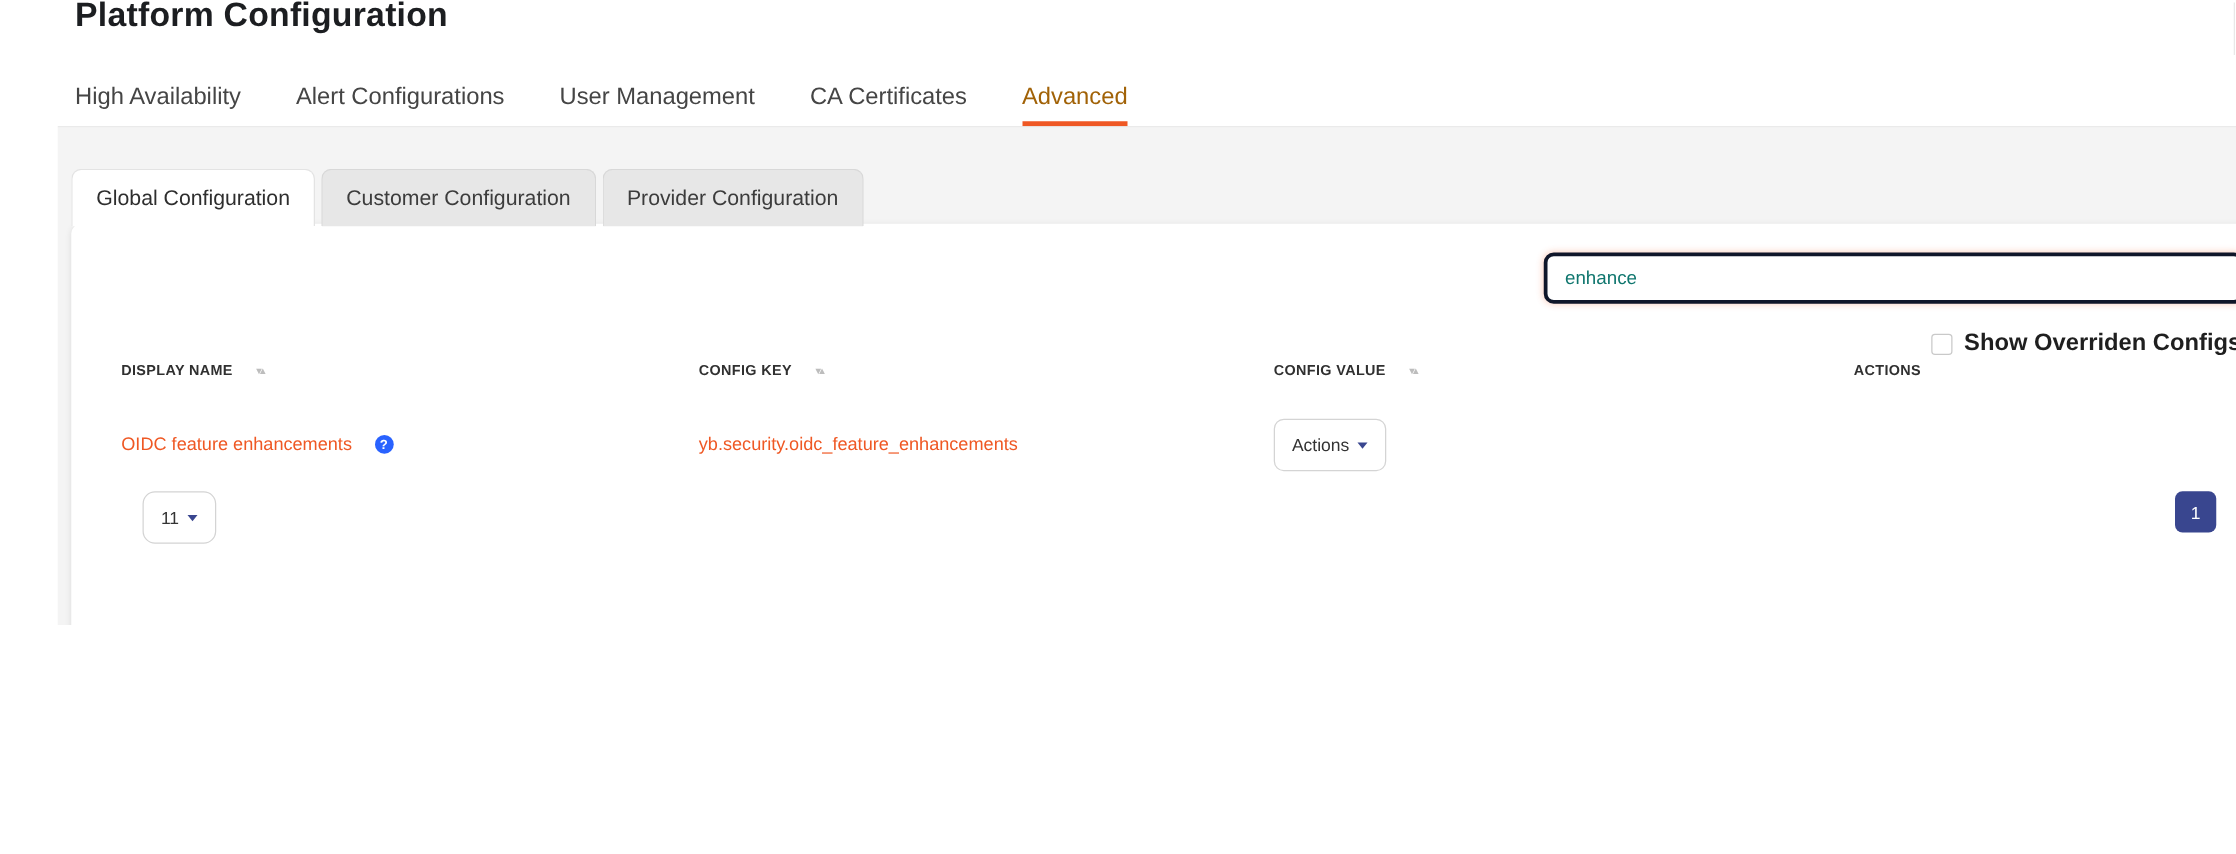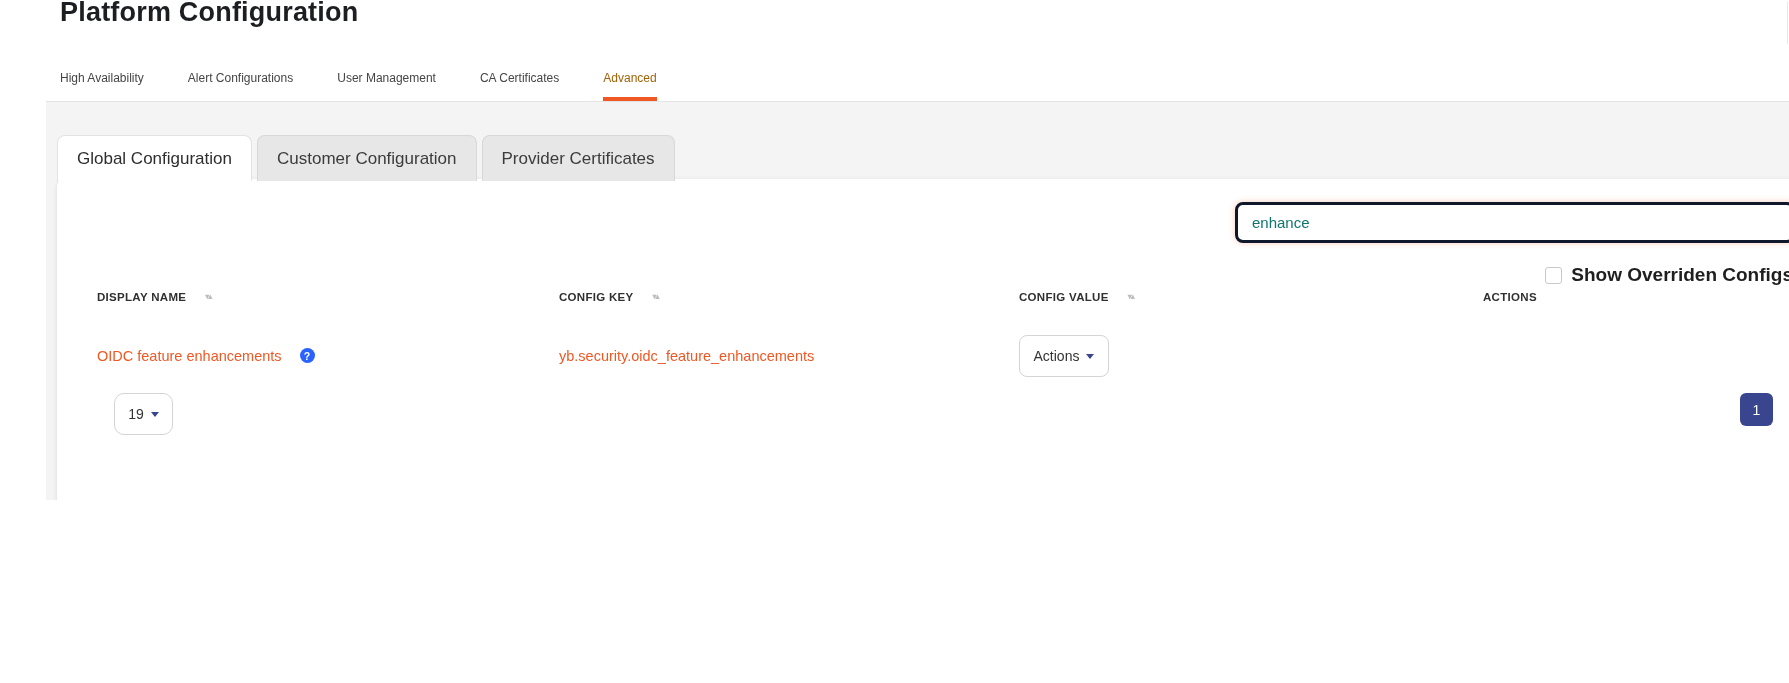--- a/index.html
+++ b/index.html
@@ -15,7 +15,7 @@
 
   
   .main-tabs { position: absolute; left: 14px; top: 55px; height: 46px; display: flex; gap: 44px; align-items: stretch; }
-  .main-tab { display: flex; align-items: center; font-size: 12px; color: #454545; cursor: pointer; position: relative; }
+  .main-tab { display: flex; align-items: center; font-size: 19px; color: #454545; cursor: pointer; position: relative; }
   .main-tab.active { color: #a16207; }
   .main-tab.active::after { content: ""; position: absolute; left: 0; right: 0; bottom: 0; height: 4px; background: var(--accent, #ef5824); }
   .nav-bottom-border { position: absolute; top: 101px; left: 0; width: 100%; height: 1px; background: #e4e4e4; }

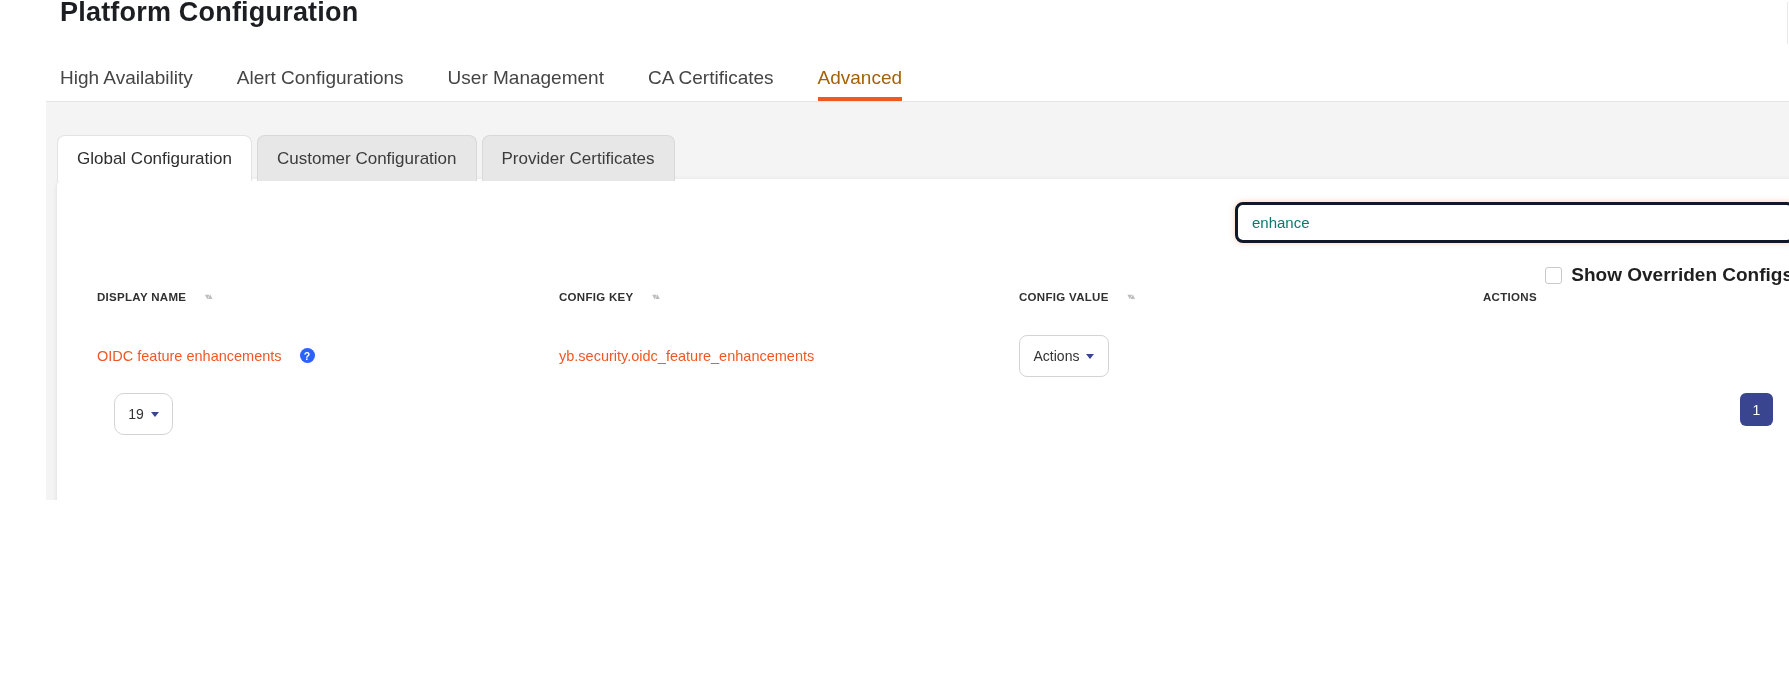--- a/index.html
+++ b/index.html
@@ -96,7 +96,7 @@
           <span>Customer Configuration</span>
         </div>
       <div class="sub-tab">
-          <span>Provider Certificates</span>
+          <span>Provider Configuration</span>
         </div>
     </div>
 

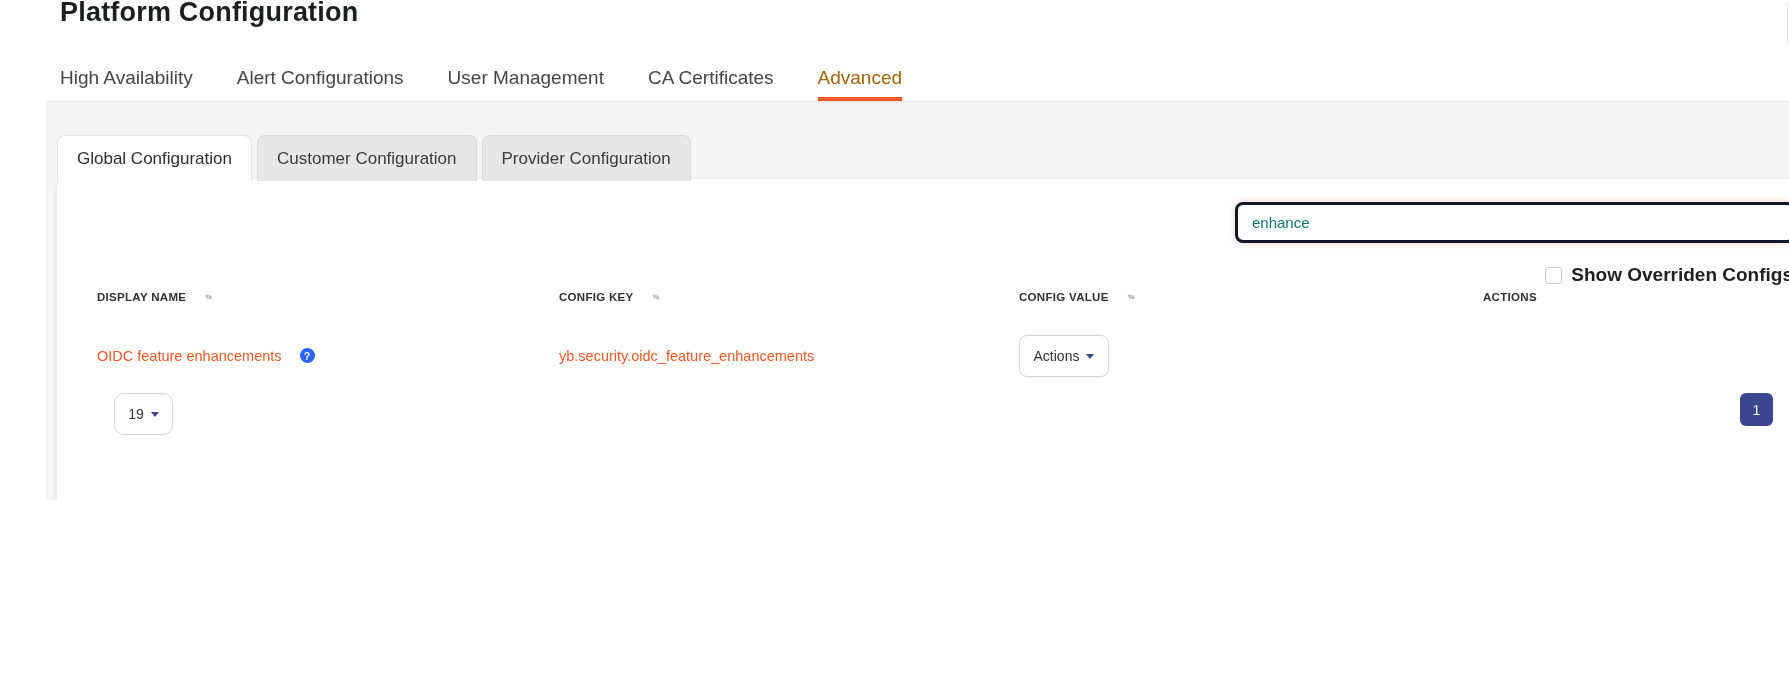--- a/index.html
+++ b/index.html
@@ -144,7 +144,7 @@
       </div>
 
       <button class="btn pagesize-btn">
-        <span>19</span>
+        <span>11</span>
         <span class="caret-down"></span>
       </button>
 

